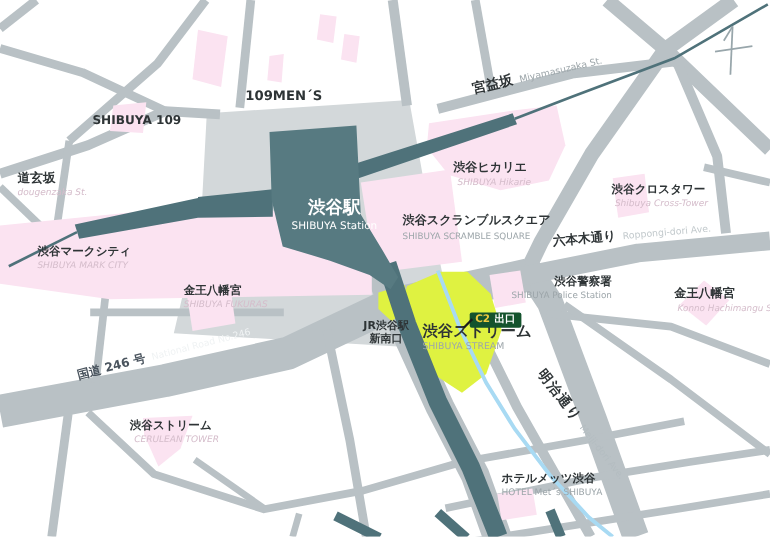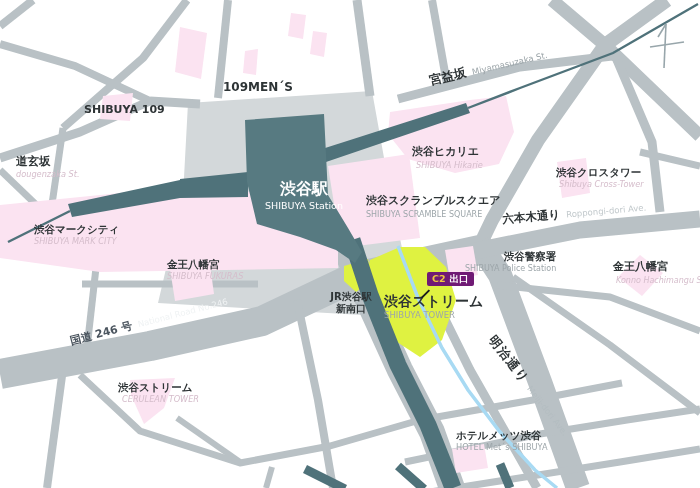--- a/index.html
+++ b/index.html
@@ -14,8 +14,8 @@
   .center{transform:translateX(-50%);text-align:center;}
   .street{display:inline-flex;align-items:baseline;gap:6px;transform-origin:left top;}
   .street .ja,.street .en{display:inline;margin:0;}
-  .c2-badge{position:absolute;left:427px;top:272px;display:inline-flex;gap:4px;align-items:flex-start;
-            background:#701a75;border-radius:2px;padding:2px 5px;z-index:6;}
+  .c2-badge{position:absolute;left:427px;top:284px;display:inline-flex;gap:4px;align-items:flex-start;
+            background:#14532d;border-radius:2px;padding:2px 5px;z-index:6;}
   .c2-badge .code{color:#edc83f;font-weight:bold;font-size:9.5px;line-height:1.1;}
   .c2-badge .exit{color:#ffffff;font-weight:bold;font-size:9.5px;line-height:1.1;}
   .c2-tail{position:absolute;left:420px;top:293px;width:11px;height:2px;background:#1b1d1d;

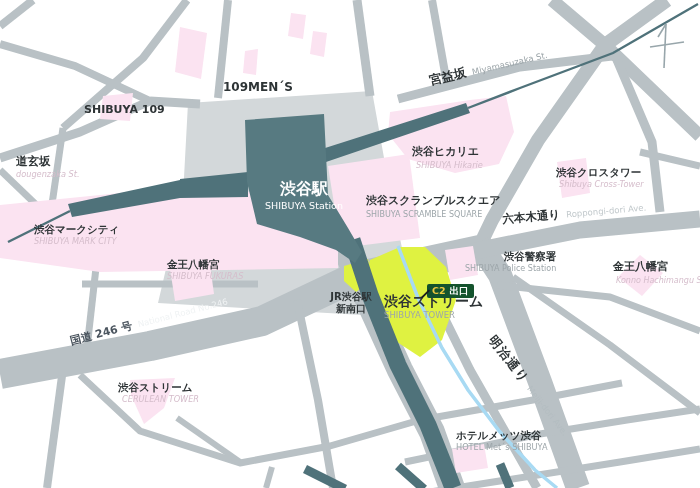--- a/index.html
+++ b/index.html
@@ -178,7 +178,7 @@
 
   <div class="lbl" style="left:384px;top:293px;">
     <span class="ja" style="font-size:14px;">渋谷ストリーム</span>
-    <span class="en" style="font-size:8.5px;">SHIBUYA TOWER</span>
+    <span class="en" style="font-size:8.5px;">SHIBUYA STREAM</span>
   </div>
 
   <div class="c2-badge">

